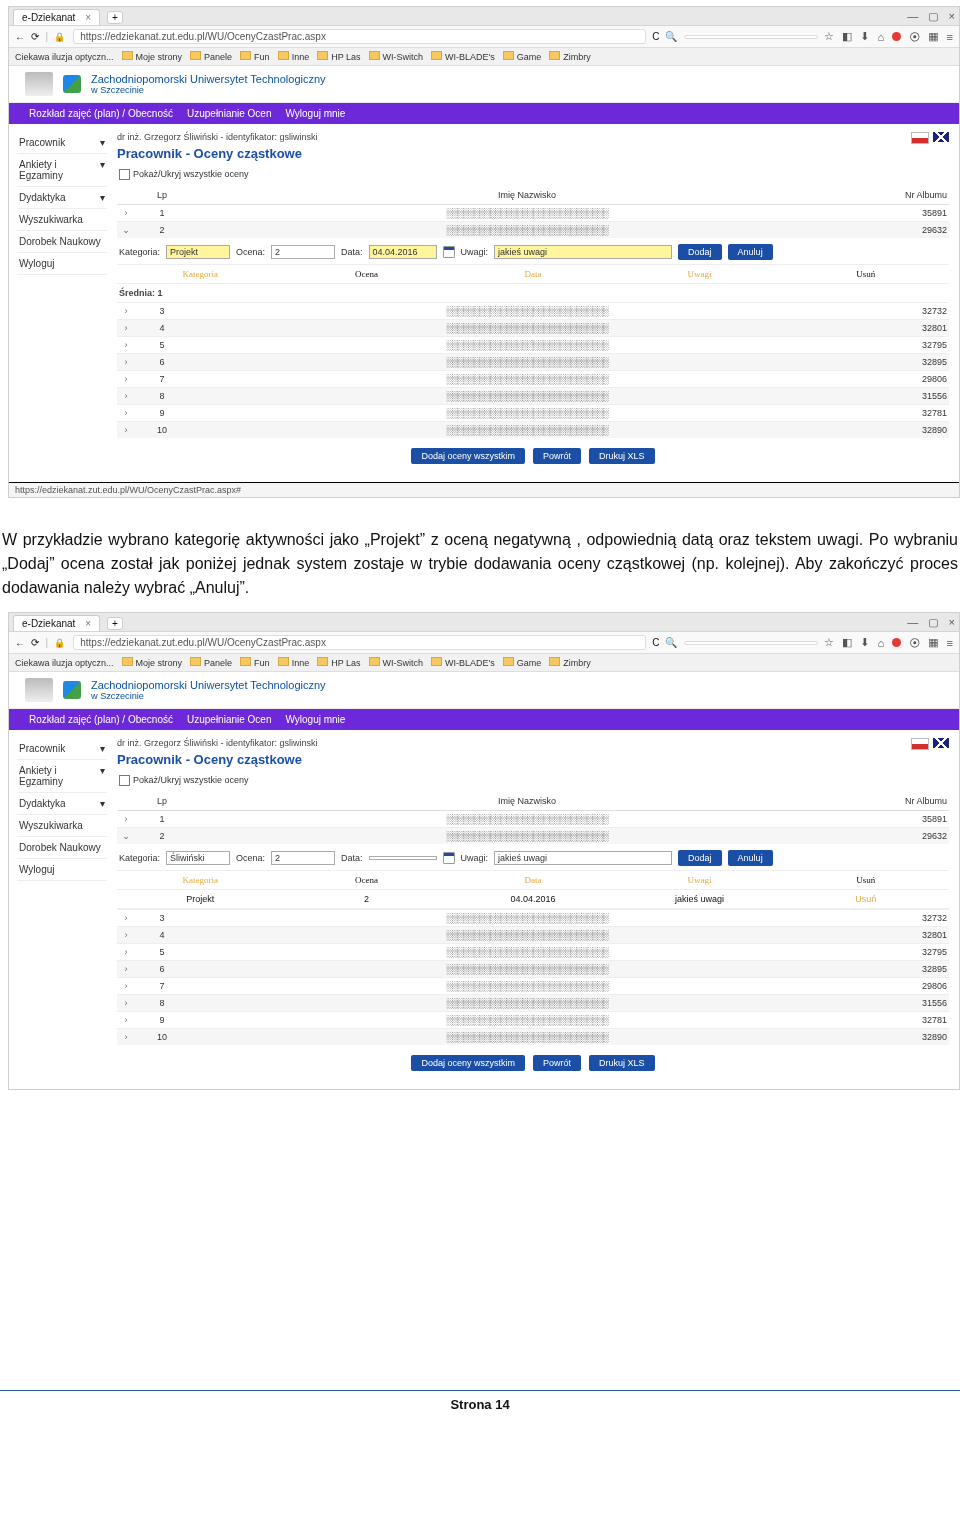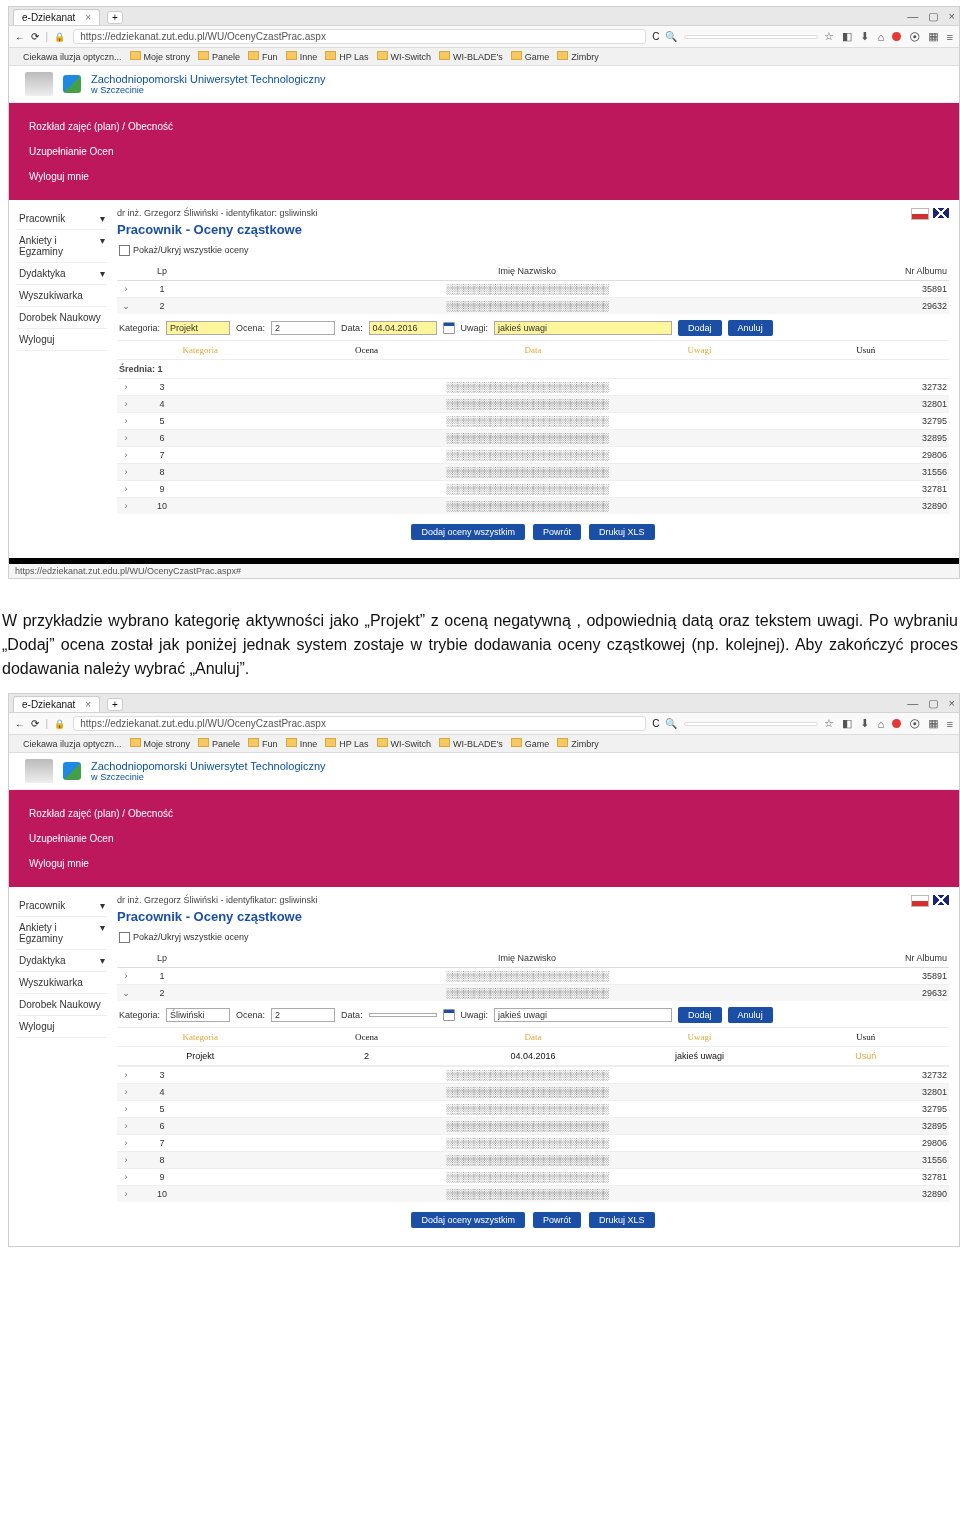--- a/index.html
+++ b/index.html
@@ -16,7 +16,7 @@
 .search-box{border:1px solid #ddd;border-radius:3px;padding:1px 6px;color:#777;background:#fff;width:120px;}
 .tb-icons{display:flex;gap:8px;color:#555;font-size:11px;align-items:center;}
 .red-dot{width:9px;height:9px;border-radius:50%;background:#e53935;display:inline-block;}
-.bookmarks{display:flex;align-items:center;gap:8px;background:#f1f1f1;border-bottom:1px solid #ddd;padding:3px 14px;font-size:9px;color:#333;}
+.bookmarks{display:flex;align-items:center;gap:8px;background:#f1f1f1;border-bottom:1px solid #ddd;padding:3px 6px;font-size:9px;color:#333;}
 .bm{display:inline-flex;align-items:center;gap:3px;}
 .folder-ico::before{content:"";display:inline-block;width:9px;height:7px;background:#f6c85f;border:1px solid #d9a93e;}
 .univ-header{display:flex;align-items:center;gap:10px;background:#fff;padding:6px 16px;border-bottom:1px solid #eee;}

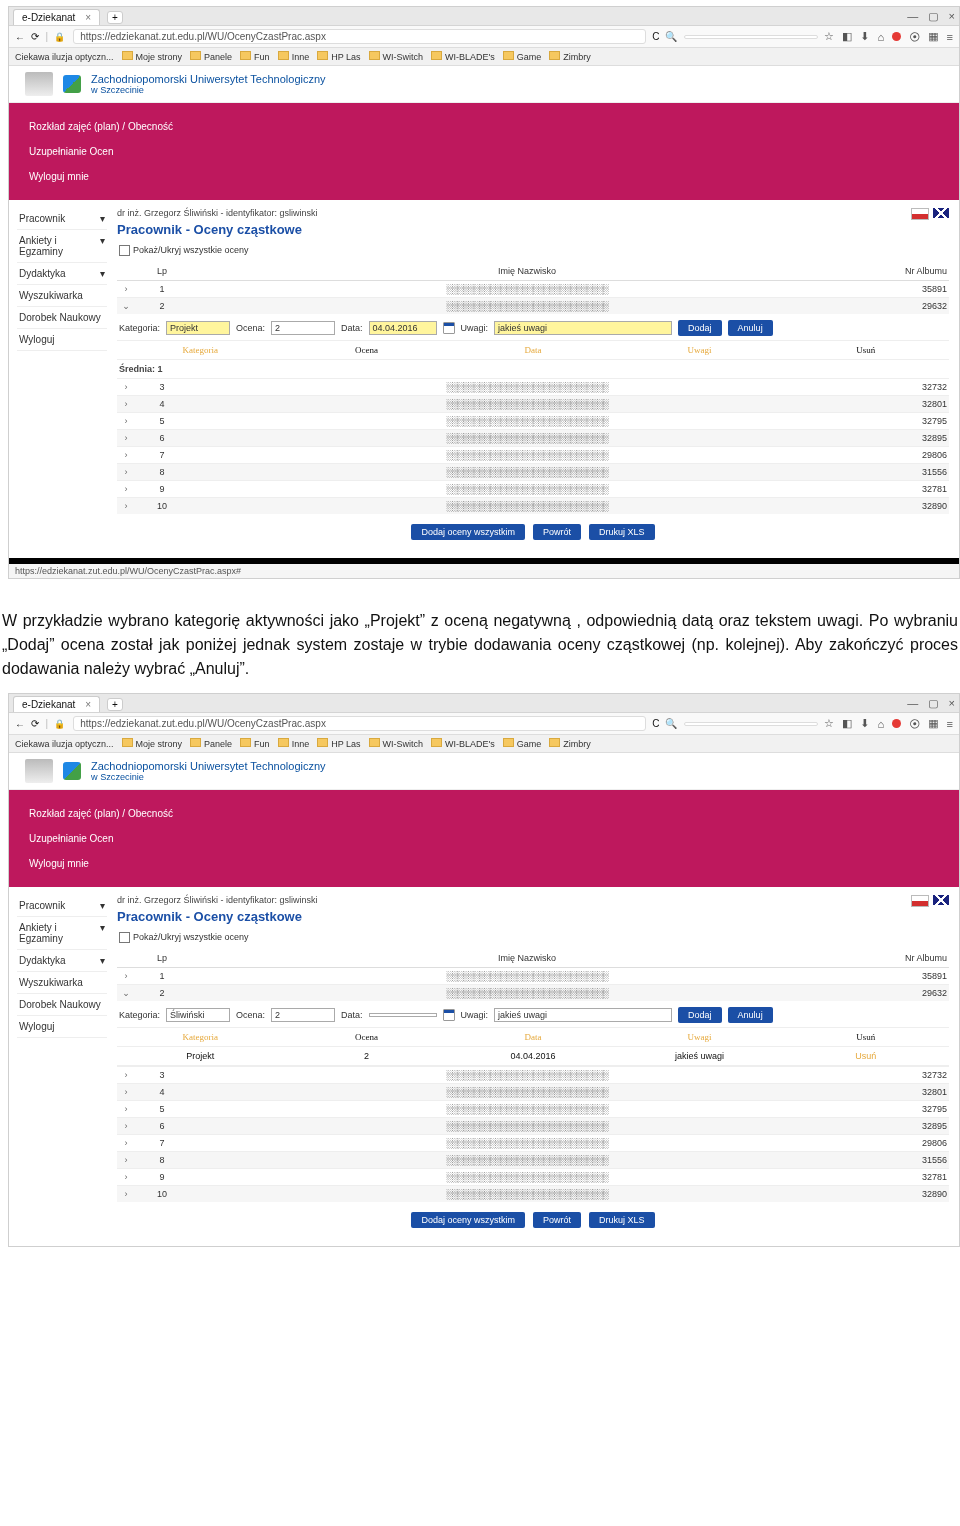--- a/index.html
+++ b/index.html
@@ -24,7 +24,7 @@
 .slash-logo{width:18px;height:18px;border-radius:3px;background:linear-gradient(135deg,#1e88e5 50%,#43a047 50%);}
 .univ-name{font-size:11px;color:#0b52a0;line-height:1.1;}
 .univ-name small{display:block;color:#0b52a0;}
-.main-nav{background:#be185d;color:#fff;font-size:10px;padding:18px 20px;display:flex;gap:14px;flex-direction:column;}
+.main-nav{background:#6d28d9;color:#fff;font-size:10px;padding:5px 20px;display:flex;gap:14px;}
 .main-nav a{color:#fff;text-decoration:none;}
 .body-area{display:flex;background:#fff;padding:8px 10px 18px 8px;gap:10px;}
 .sidebar{width:90px;font-size:10px;color:#333;}

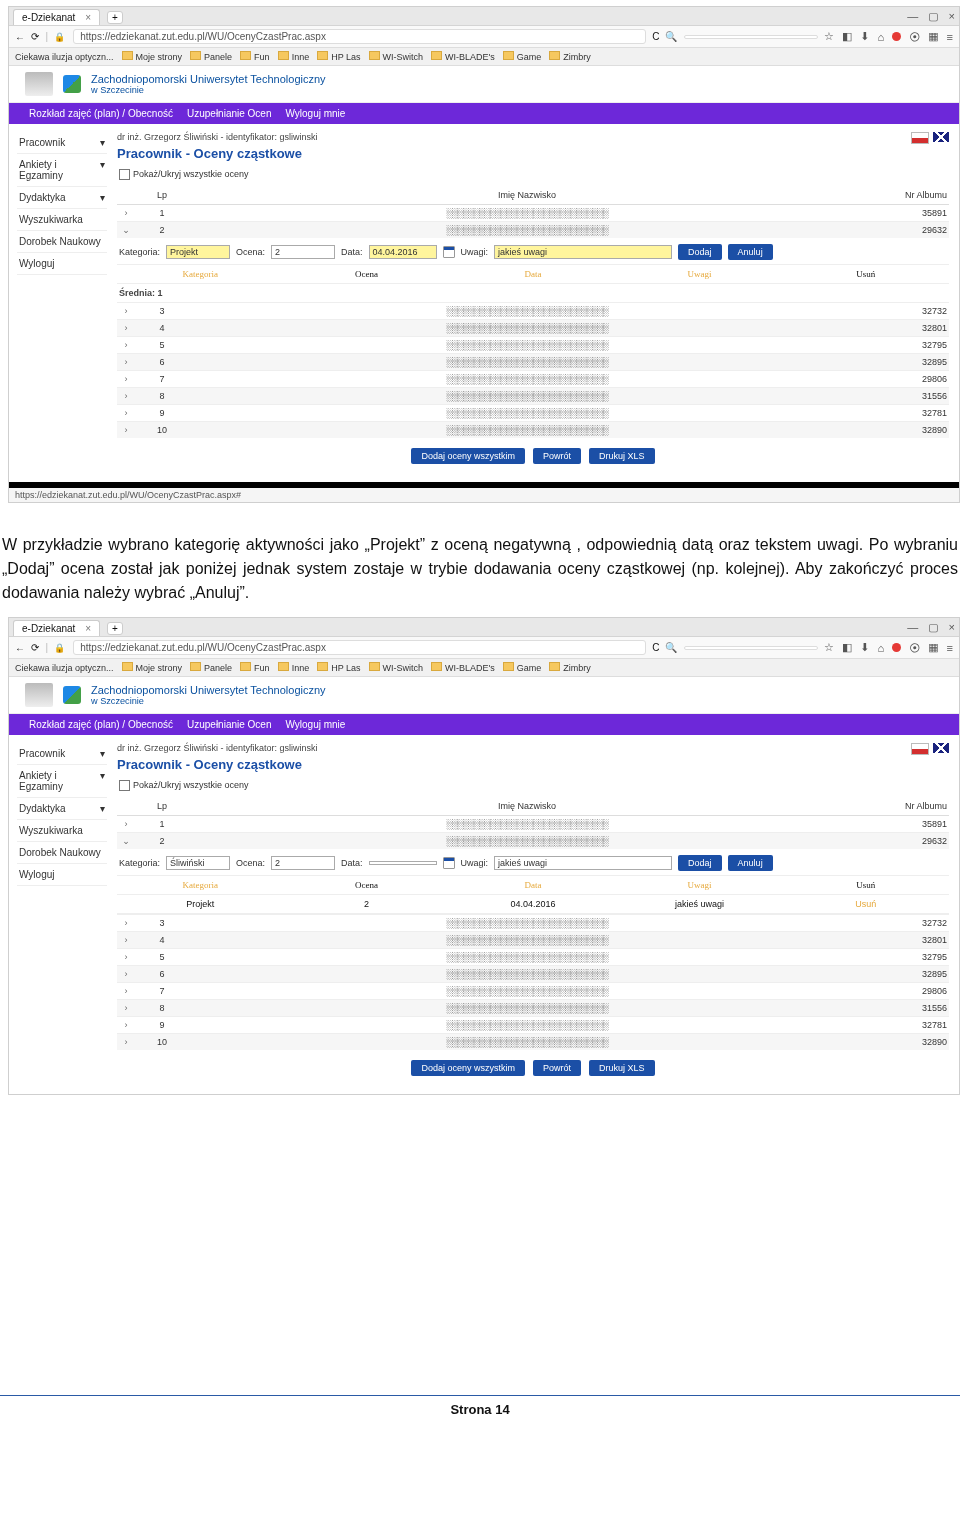--- a/index.html
+++ b/index.html
@@ -61,7 +61,7 @@
 .sub-row span{flex:1;text-align:center;}
 .msg{font-size:9px;color:#444;padding:4px 2px;}
 .footer-btns{display:flex;justify-content:center;gap:8px;margin-top:10px;}
-.status-bar{font-size:9px;color:#555;padding:2px 6px;border-top:6px solid #000000;background:#f5f5f5;}
+.status-bar{font-size:9px;color:#555;padding:2px 6px;border-top:1px solid #000000;background:#f5f5f5;}
 .lock::before{content:"🔒";font-size:9px;margin-right:2px;color:#2e7d32;}
 .cal-ico{display:inline-block;width:10px;height:10px;border:1px solid #999;border-radius:1px;position:relative;}
 .cal-ico::before{content:"";position:absolute;top:0;left:0;right:0;height:3px;background:#1b4fa6;}

